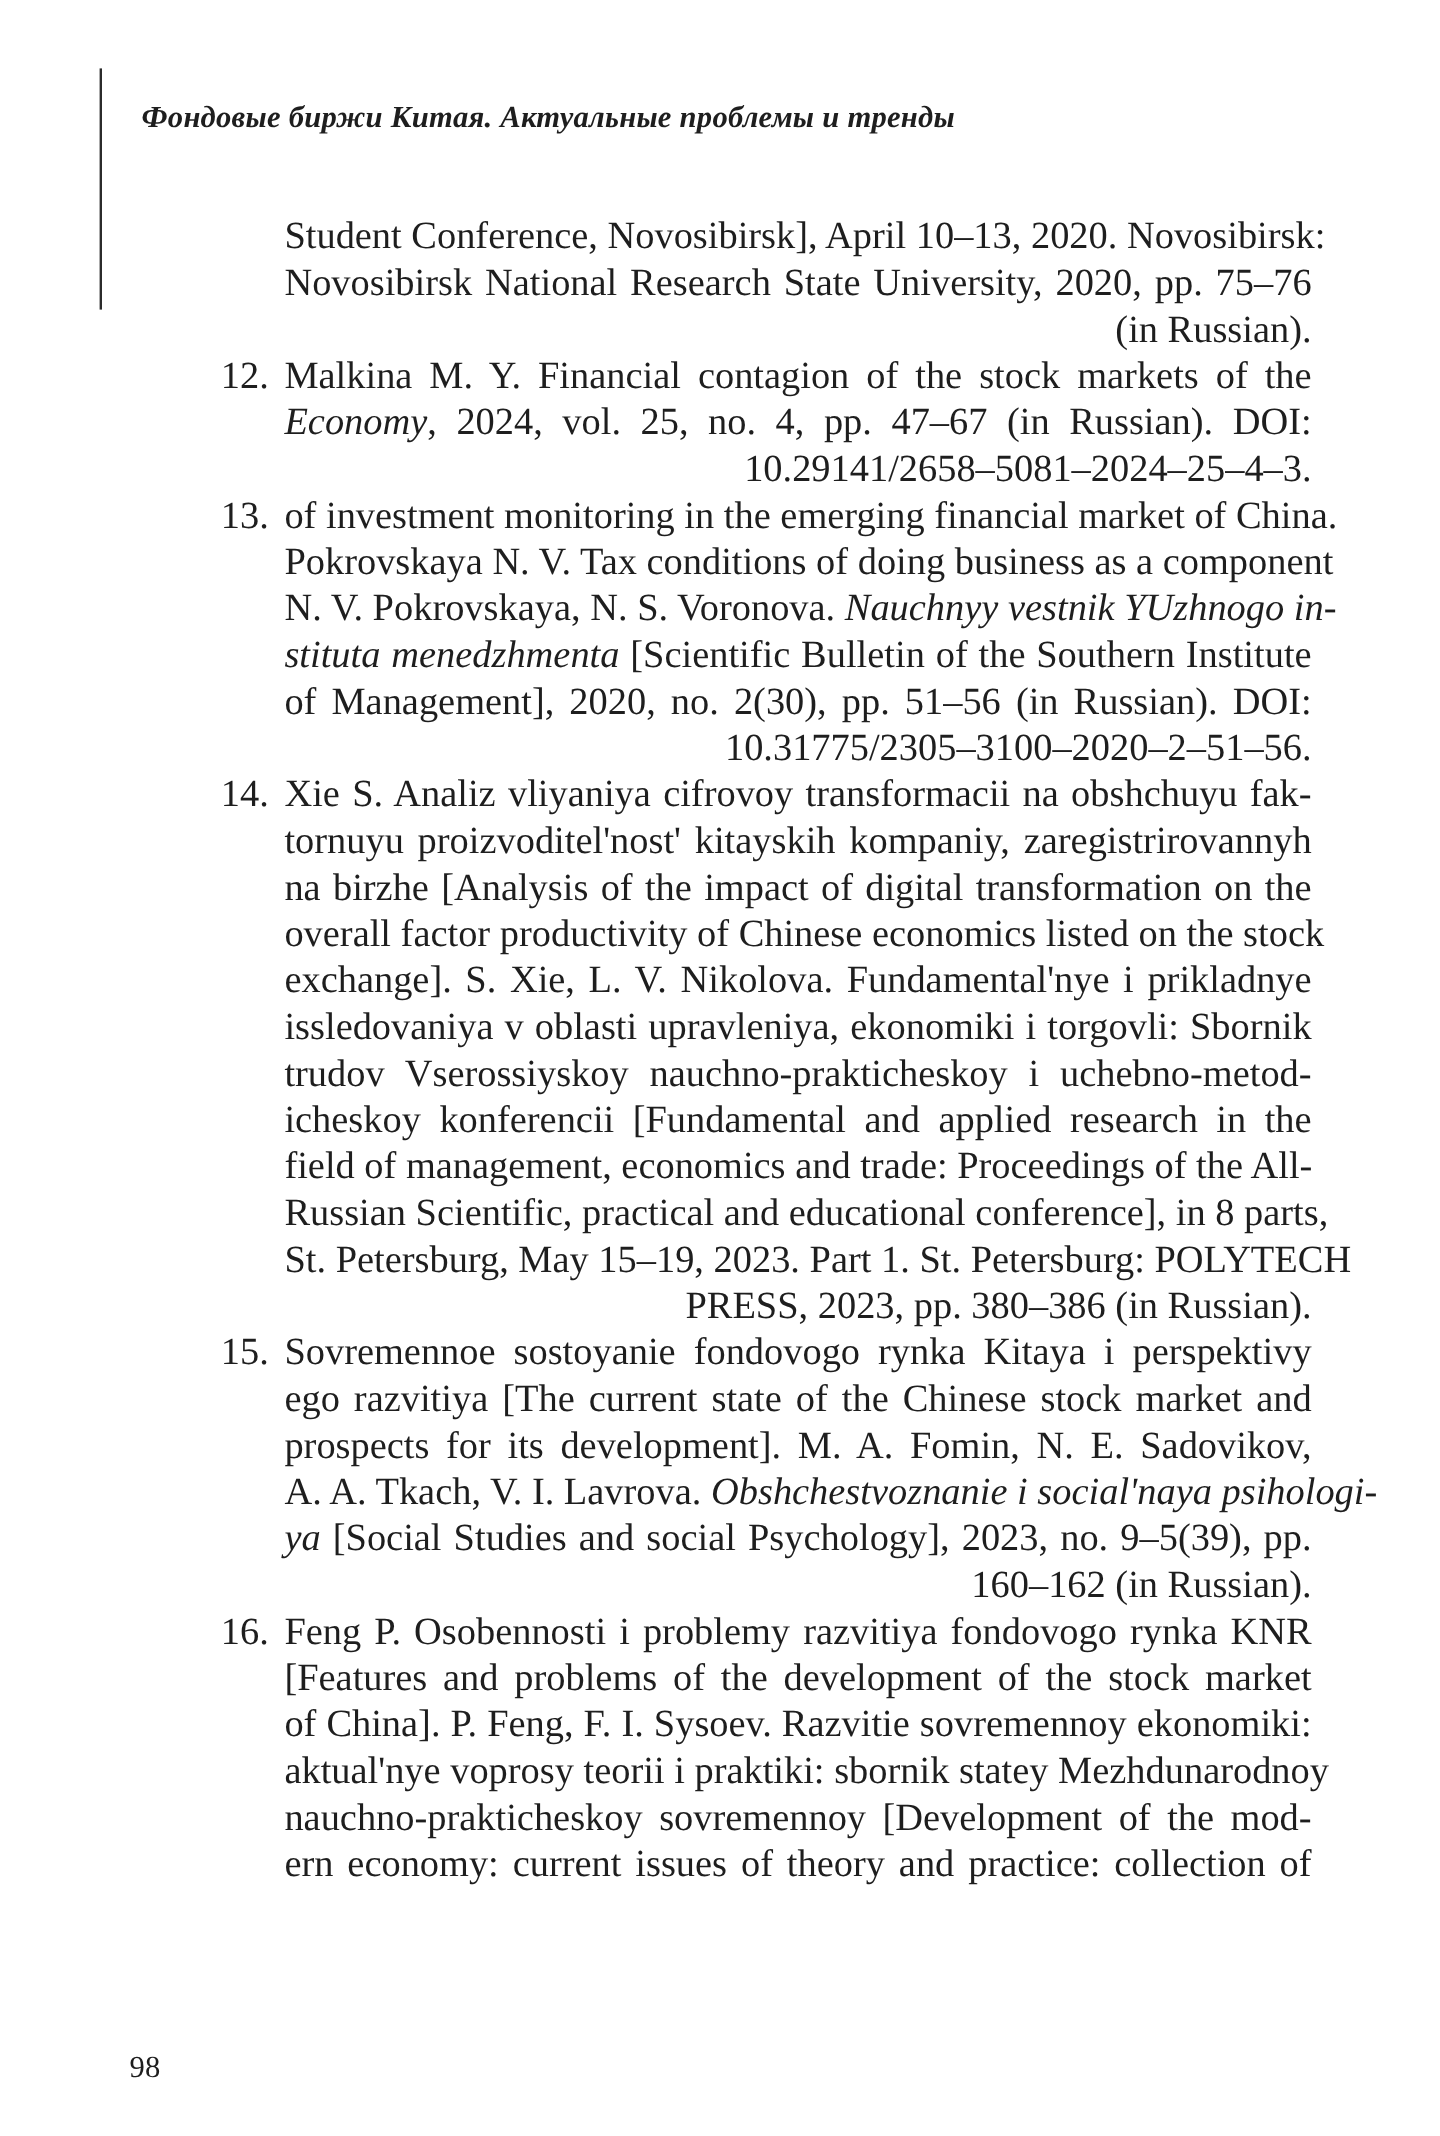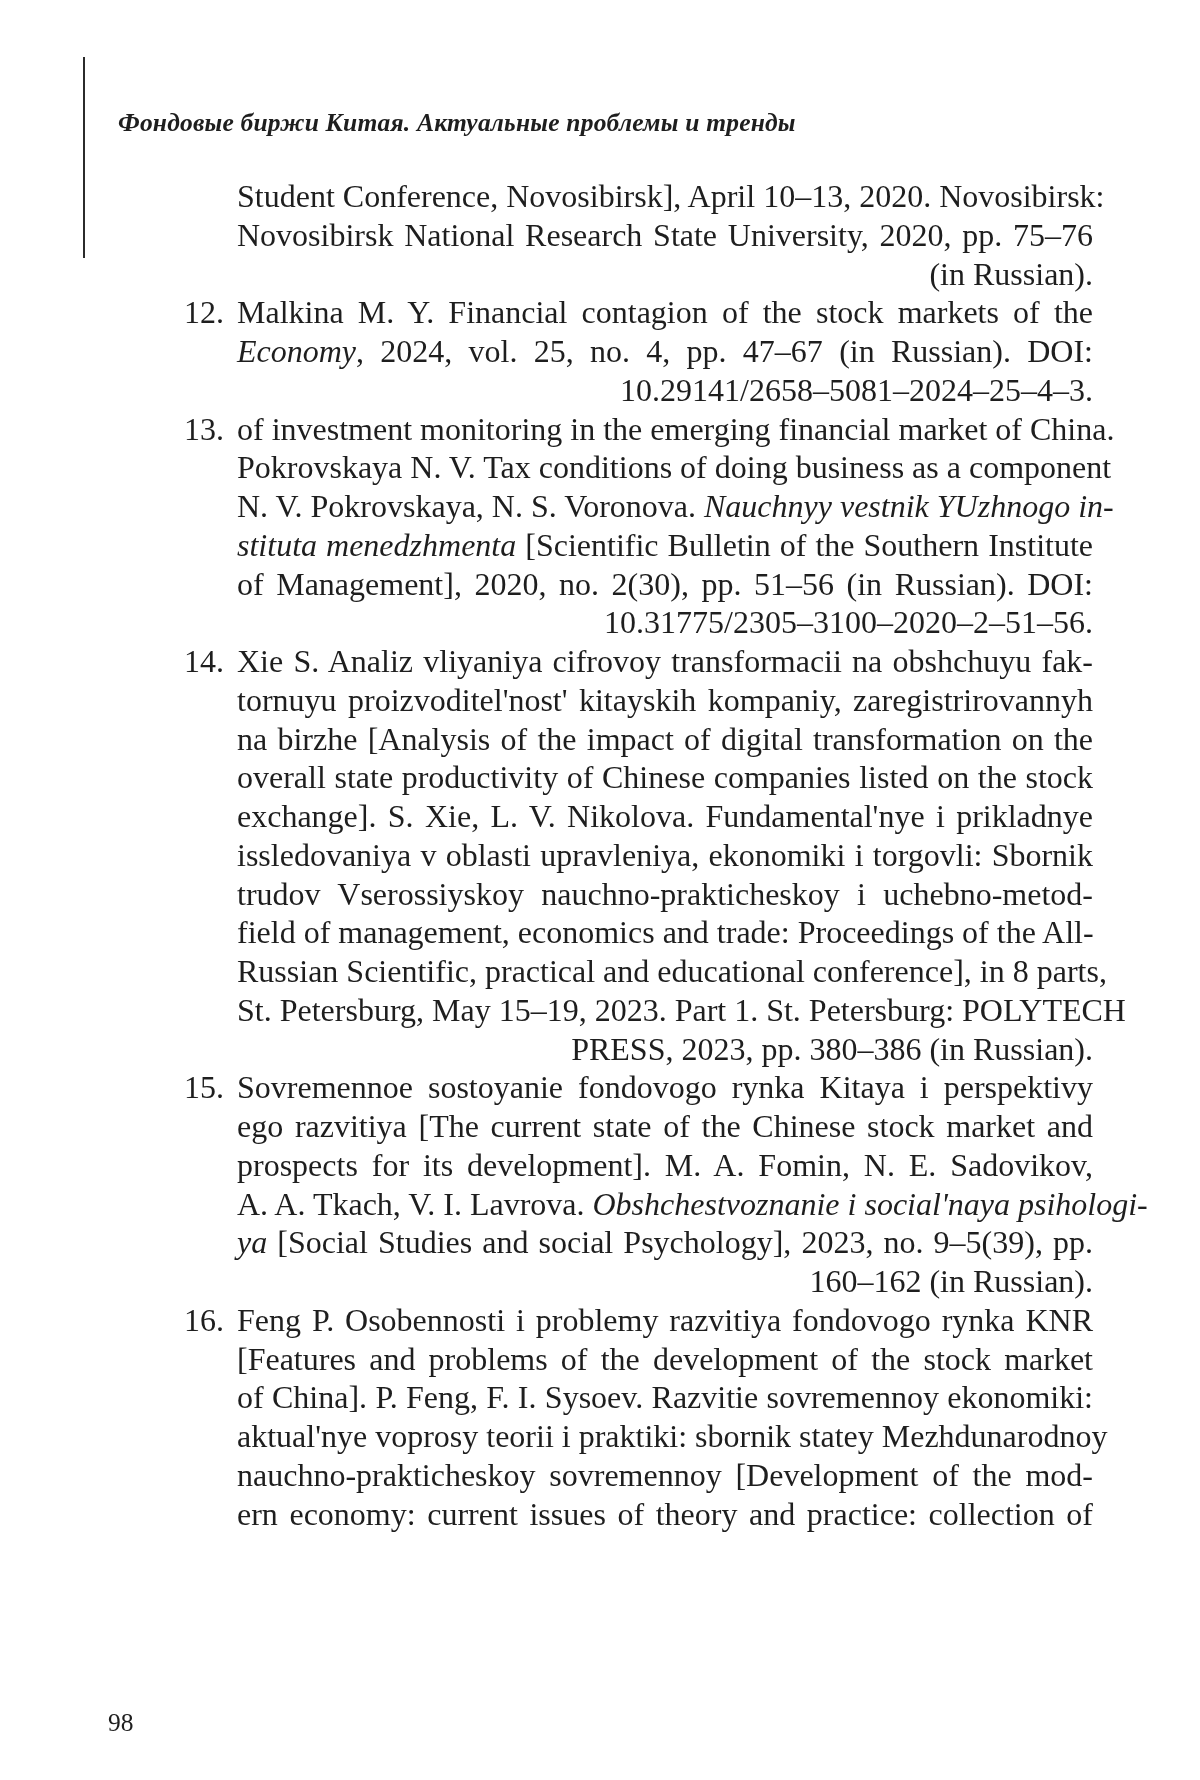--- a/index.html
+++ b/index.html
@@ -12,7 +12,7 @@
     background:#2b2b2b;
   }
   .running-header {
-    position:absolute; left:118px; top:108px;
+    position:absolute; left:118px; top:83px;
     font-size:25.5px; font-weight:bold; font-style:italic;
     letter-spacing:0.2px; white-space:nowrap;
   }

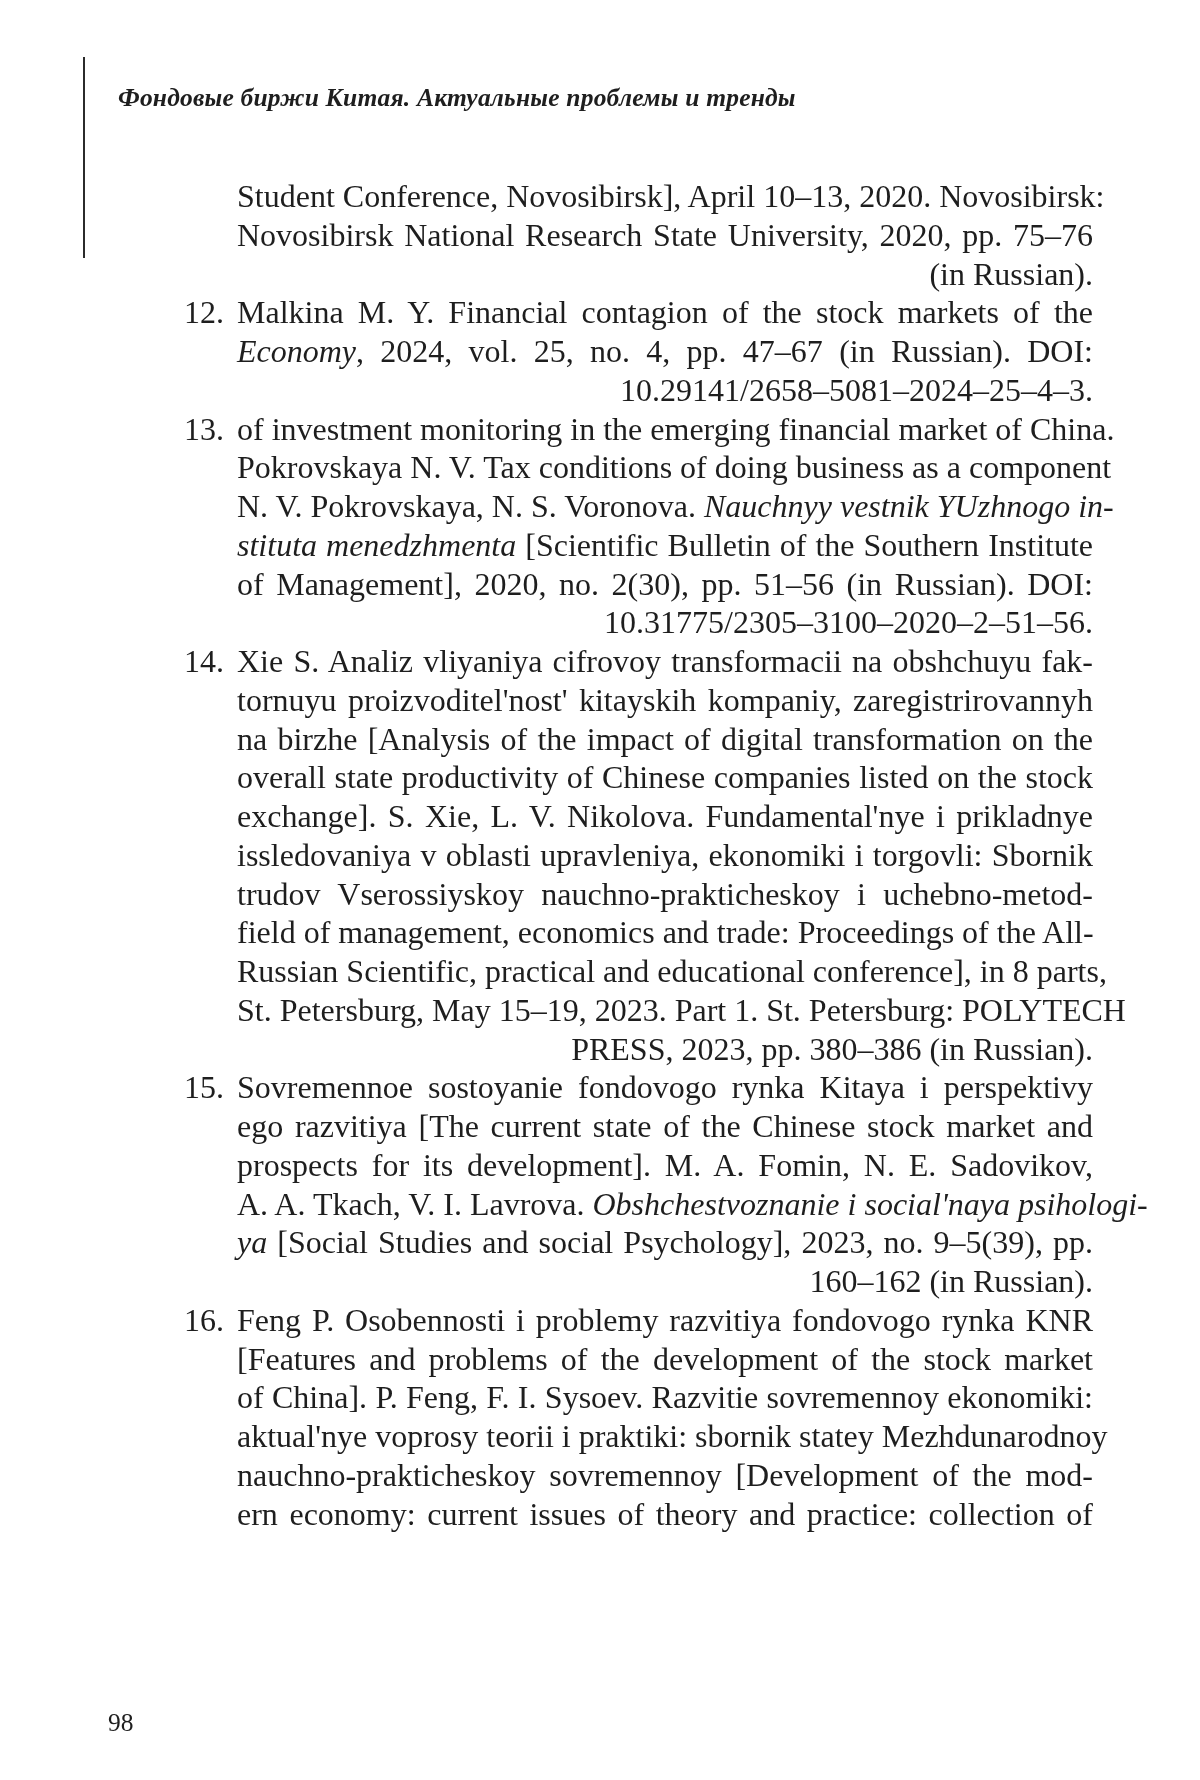--- a/index.html
+++ b/index.html
@@ -61,7 +61,7 @@
         <div class="line j"><span>Xie S. Analiz vliyaniya cifrovoy transformacii na obshchuyu fak-</span></div>
         <div class="line j"><span>tornuyu proizvoditel'nost' kitayskih kompaniy, zaregistrirovannyh</span></div>
         <div class="line j"><span>na birzhe [Analysis of the impact of digital transformation on the</span></div>
-        <div class="line j"><span>overall state productivity of Chinese companies listed on the stock</span></div>
+        <div class="line j"><span>overall factor productivity of Chinese economics listed on the stock</span></div>
         <div class="line j"><span>exchange]. S. Xie, L. V. Nikolova. Fundamental'nye i prikladnye</span></div>
         <div class="line j"><span>issledovaniya v oblasti upravleniya, ekonomiki i torgovli: Sbornik</span></div>
         <div class="line j"><span>trudov Vserossiyskoy nauchno-prakticheskoy i uchebno-metod-</span></div>

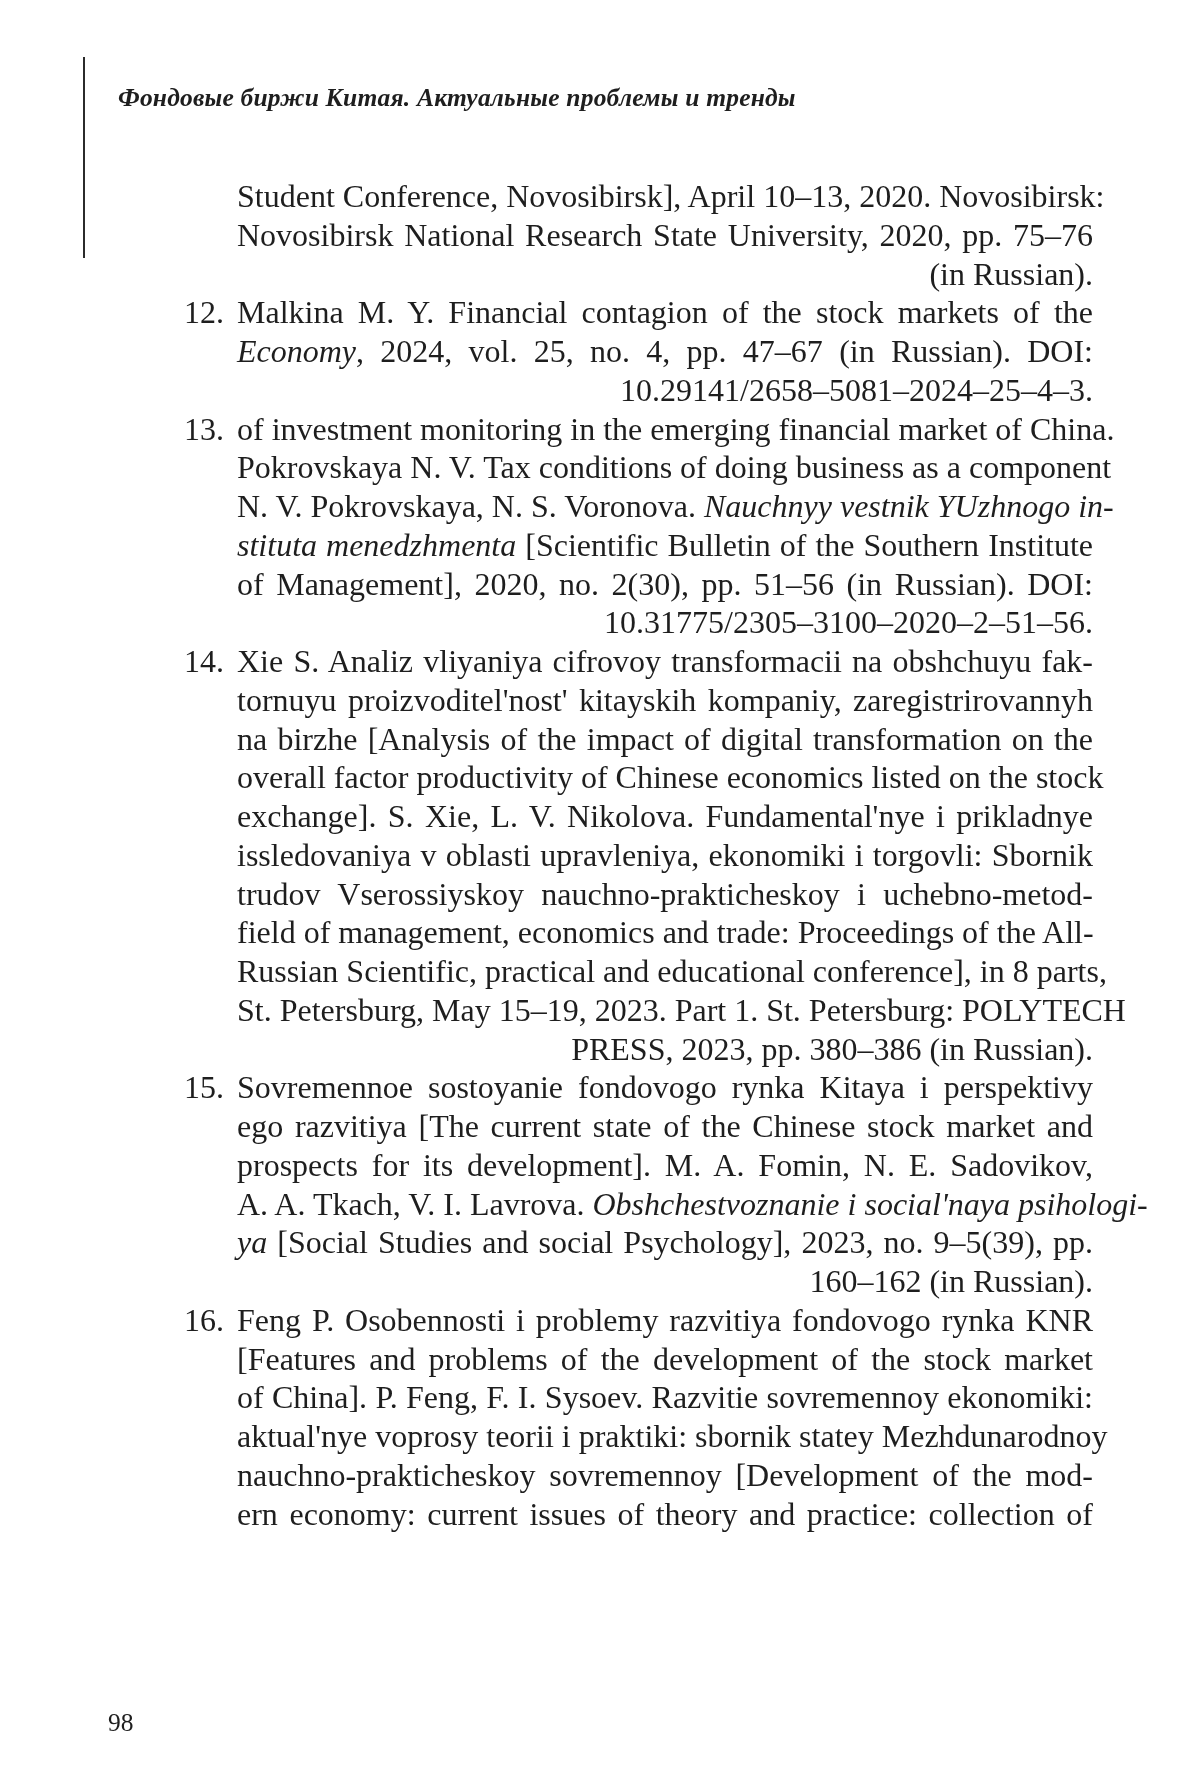--- a/index.html
+++ b/index.html
@@ -65,6 +65,7 @@
         <div class="line j"><span>exchange]. S. Xie, L. V. Nikolova. Fundamental'nye i prikladnye</span></div>
         <div class="line j"><span>issledovaniya v oblasti upravleniya, ekonomiki i torgovli: Sbornik</span></div>
         <div class="line j"><span>trudov Vserossiyskoy nauchno-prakticheskoy i uchebno-metod-</span></div>
+        <div class="line j"><span>icheskoy konferencii [Fundamental and applied research in the</span></div>
         <div class="line j"><span>field of management, economics and trade: Proceedings of the All-</span></div>
         <div class="line j"><span>Russian Scientific, practical and educational conference], in 8 parts,</span></div>
         <div class="line j"><span>St. Petersburg, May 15–19, 2023. Part 1. St. Petersburg: POLYTECH</span></div>

